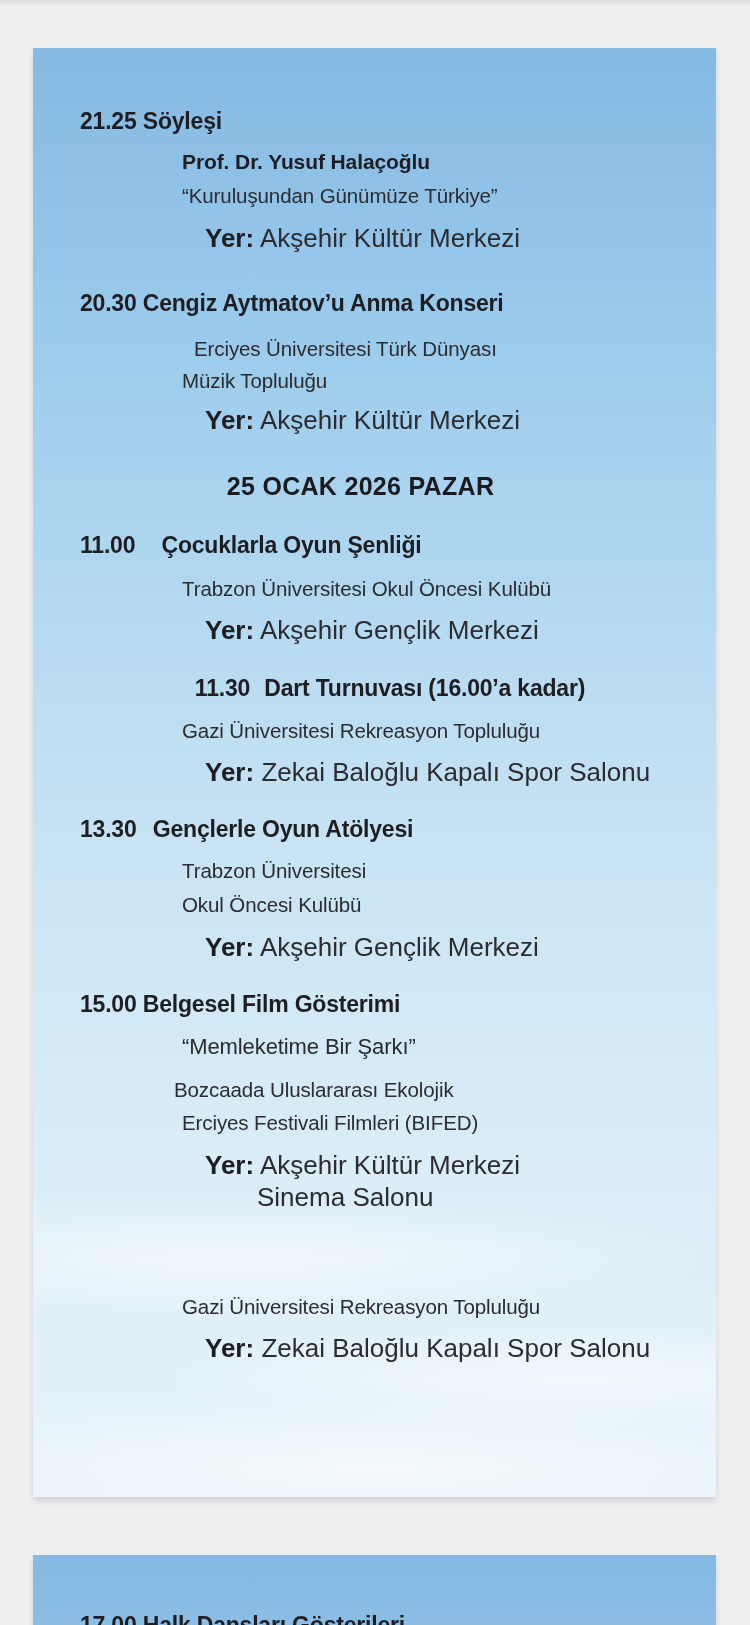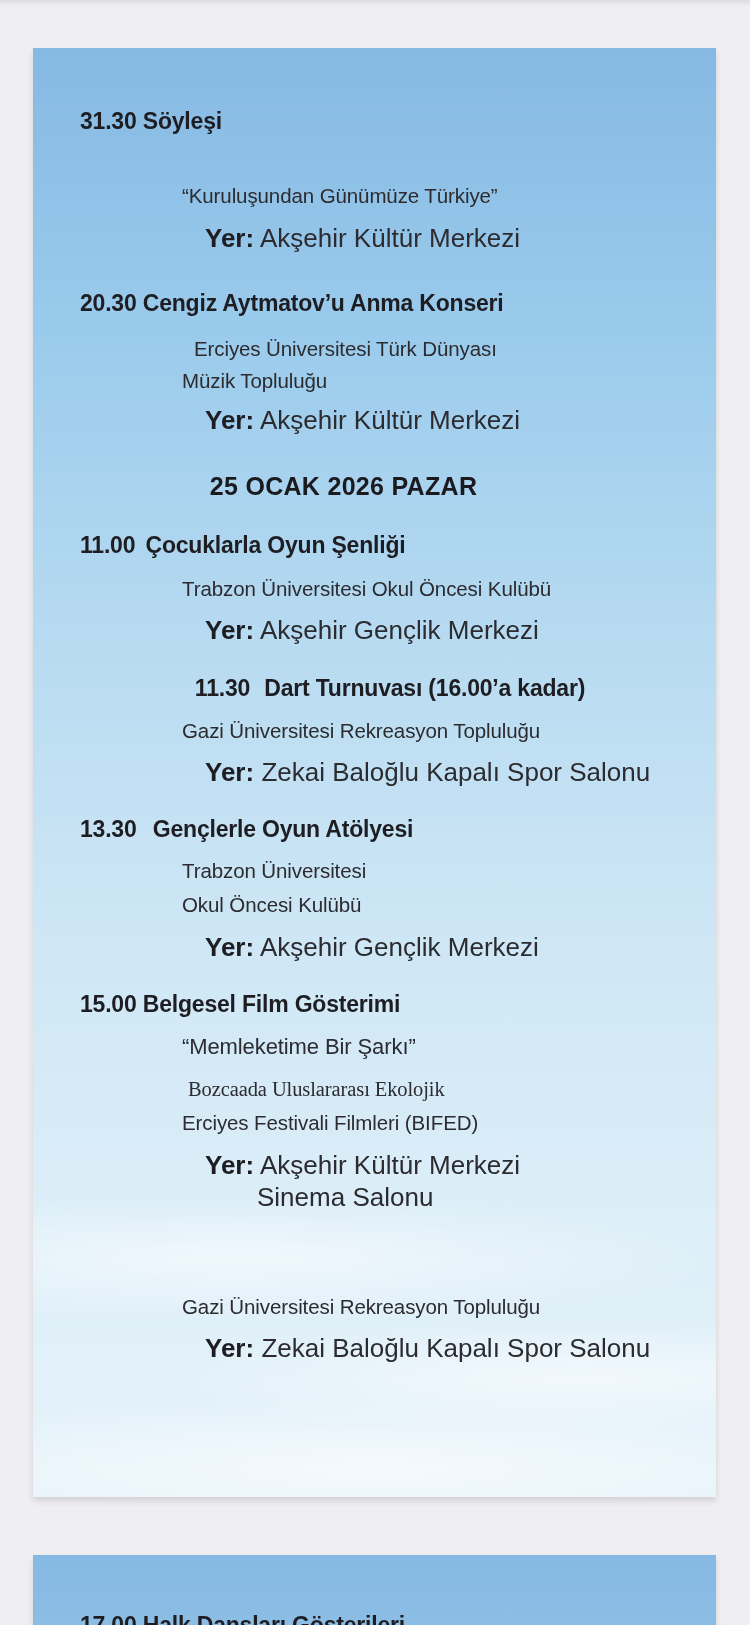--- a/index.html
+++ b/index.html
@@ -89,7 +89,7 @@
 
   <div class="event" style="top:60px;">
     <div class="event-head">
-      <span class="time">31.30</span>
+      <span class="time">21.25</span>
       <span>Söyleşi</span>
     </div>
   </div>

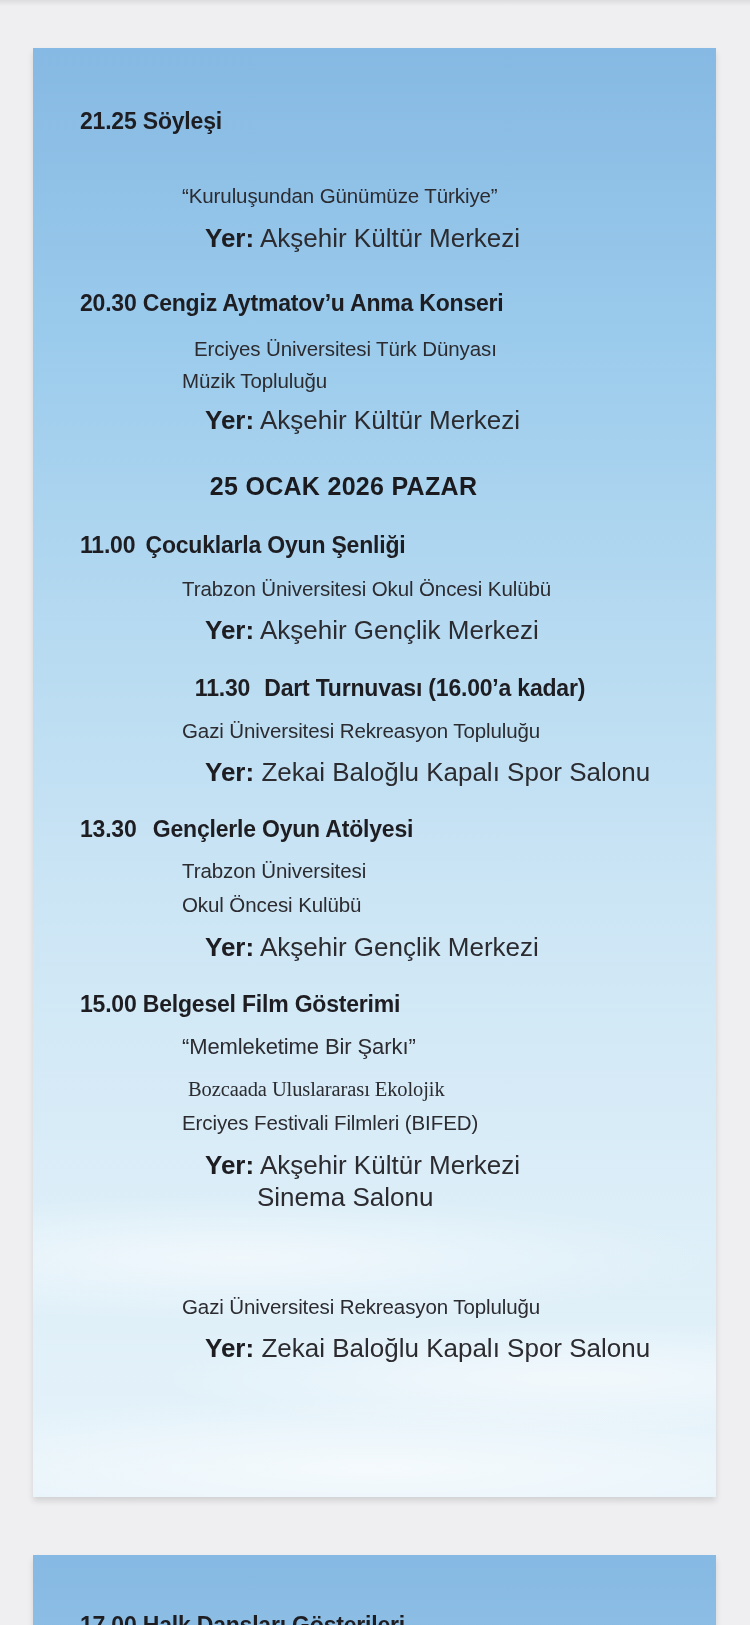--- a/index.html
+++ b/index.html
@@ -93,6 +93,7 @@
       <span>Söyleşi</span>
     </div>
   </div>
+  <div class="sub bold" style="top:102px; left:149px;">Prof. Dr. Yusuf Halaçoğlu</div>
   <div class="sub" style="top:136px; left:149px;">“Kuruluşundan Günümüze Türkiye”</div>
   <div class="venue" style="top:175px; left:172px;">
     <span class="venue-label">Yer:</span>

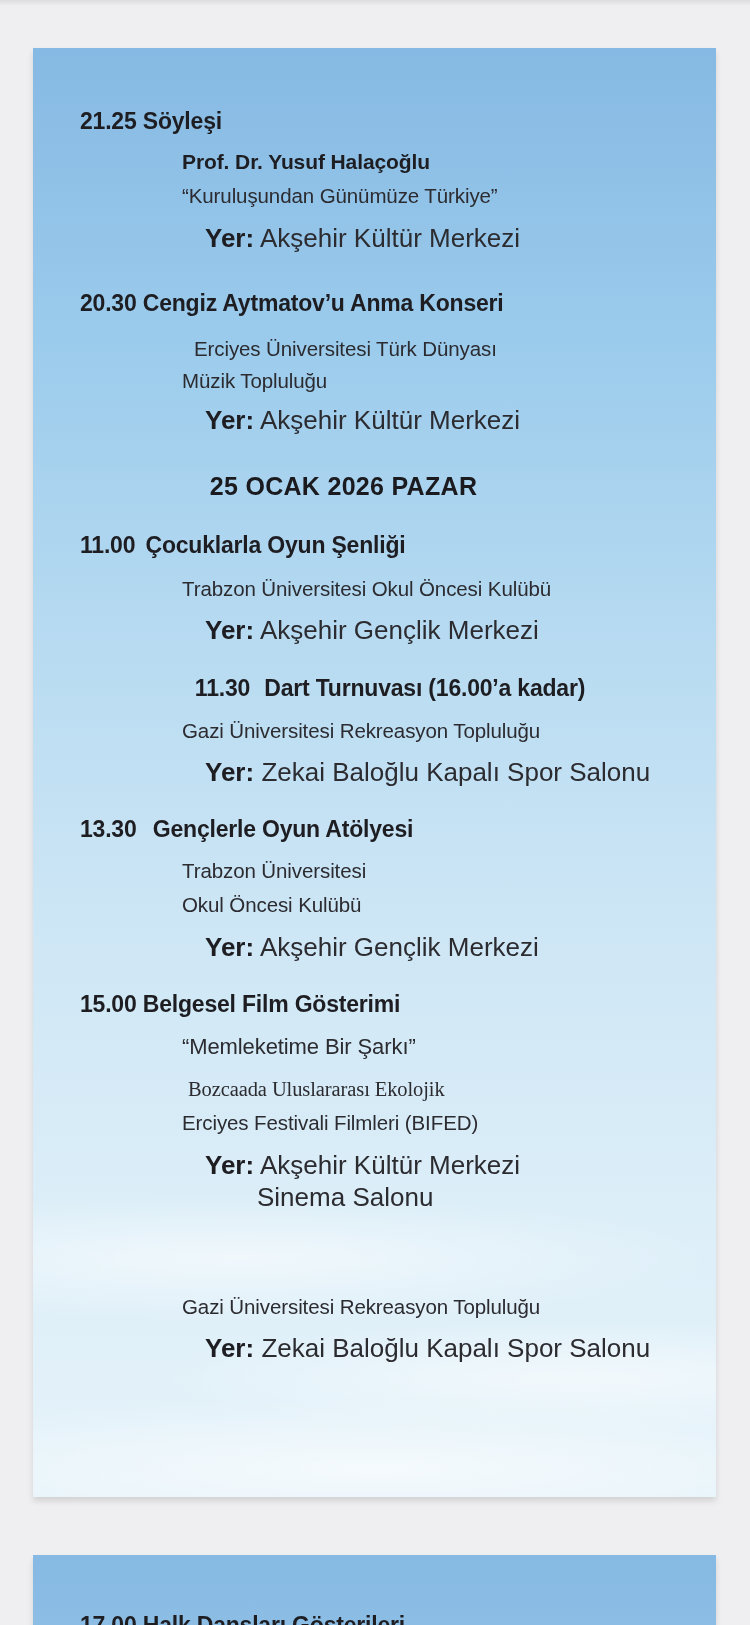--- a/index.html
+++ b/index.html
@@ -71,7 +71,7 @@
     .venue .venue-label { font-weight: 700; color: #1d1d22; }
     .day-header {
       position: absolute;
-      left: 0;
+      left: 17px;
       width: 621px;
       text-align: center;
       font-size: 25px;

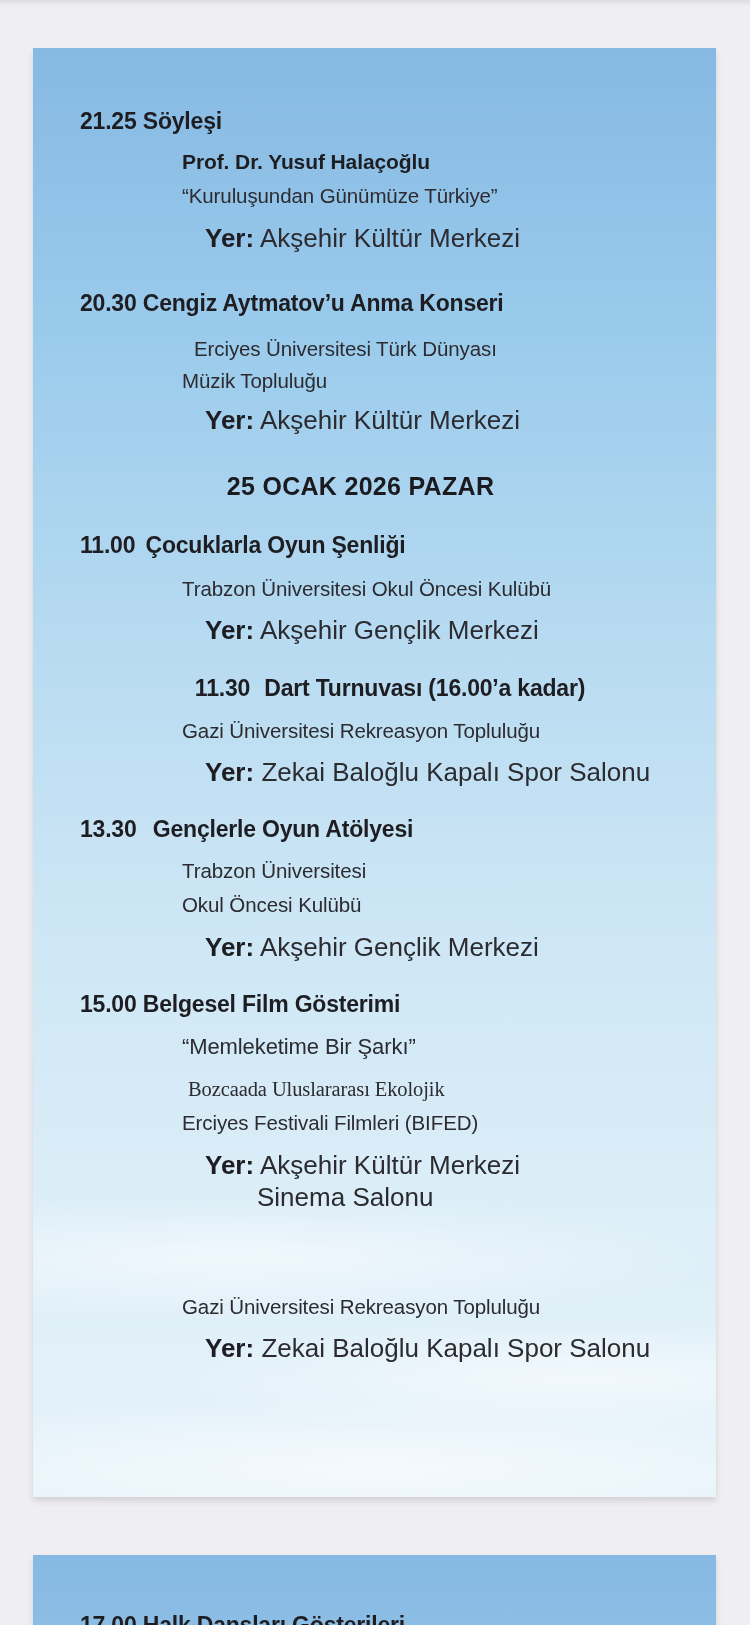--- a/index.html
+++ b/index.html
@@ -117,7 +117,7 @@
 
   <div class="event" style="top:484px;">
     <div class="event-head">
-      <span class="time" style="margin-right:4px;">11.00</span>
+      <span class="time" style="margin-right:20px;">11.00</span>
       <span>Çocuklarla Oyun Şenliği</span>
     </div>
   </div>

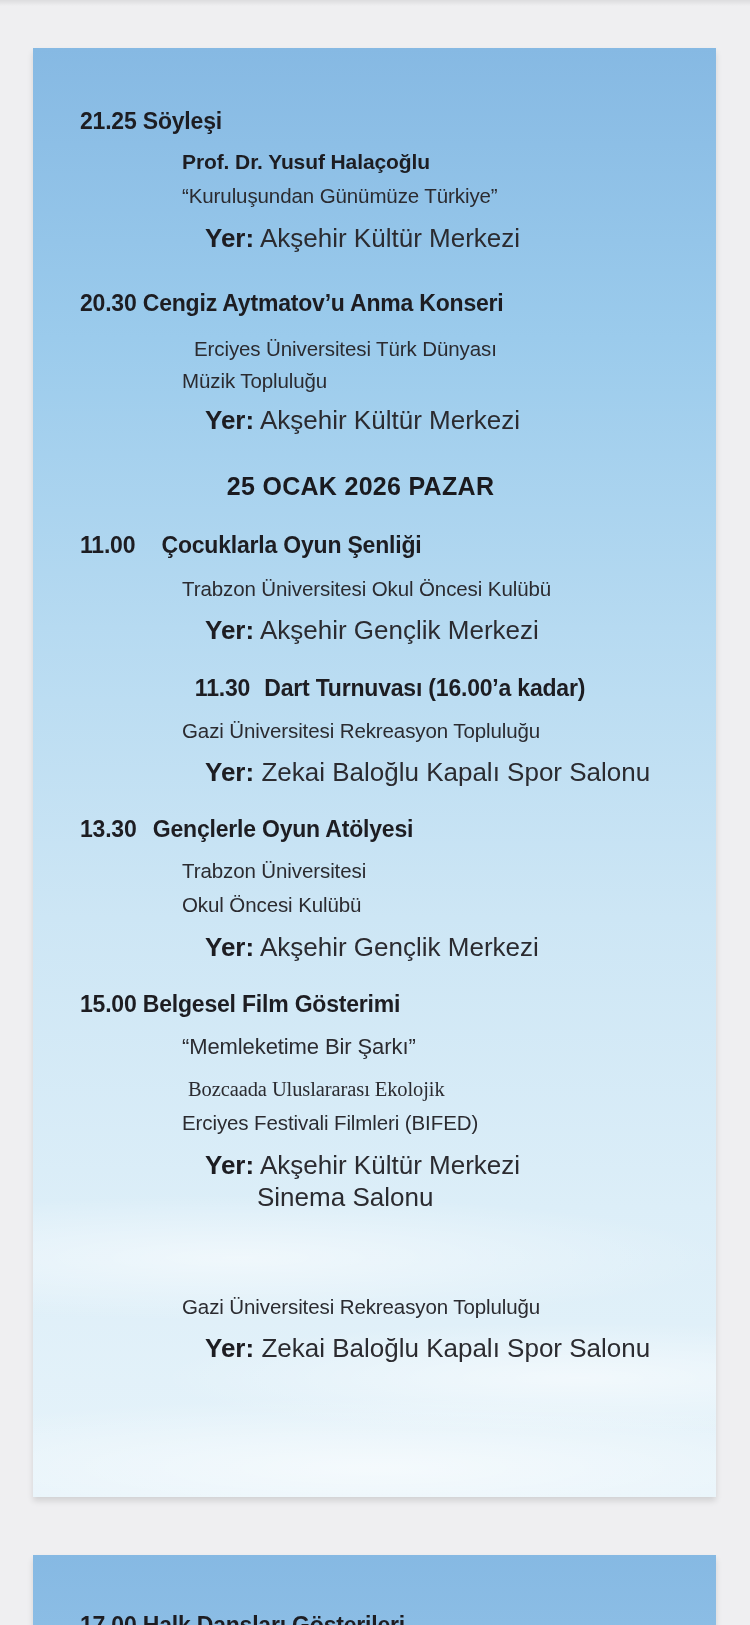--- a/index.html
+++ b/index.html
@@ -159,7 +159,7 @@
     </div>
   </div>
   <div class="sub" style="top:986px; left:149px; font-size:22px;">“Memleketime Bir Şarkı”</div>
-  <div class="sub" style="top:1030px; left:155px;font-family:Liberation Serif, serif;">Bozcaada Uluslararası Ekolojik</div>
+  <div class="sub" style="top:1030px; left:141px;">Bozcaada Uluslararası Ekolojik</div>
   <div class="sub" style="top:1063px; left:149px;">Erciyes Festivali Filmleri (BIFED)</div>
   <div class="venue" style="top:1102px; left:172px;">
     <span class="venue-label">Yer:</span>

